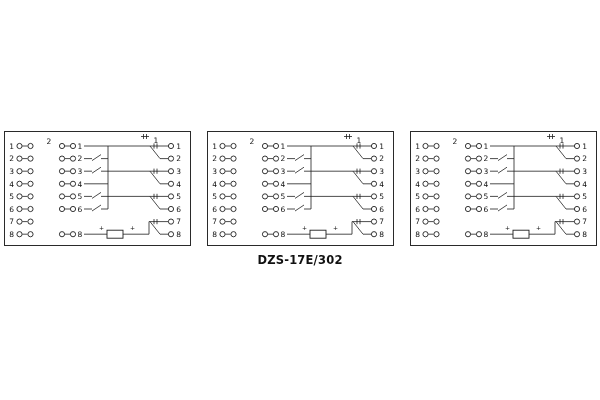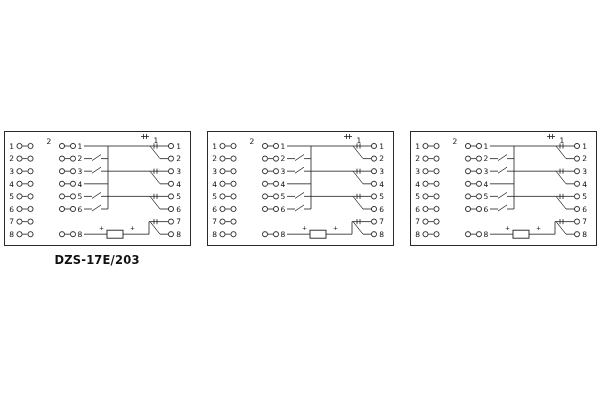--- a/index.html
+++ b/index.html
@@ -160,7 +160,6 @@
           <line x1="156" y1="103.2" x2="164.4" y2="103.2" stroke="#1f1f1f" stroke-width="0.8"></line>
         </g>
       </svg>
-      <figcaption>DZS-17E/203</figcaption>
     </figure>
     <figure class="panel">
       <svg viewBox="0 0 187 115" width="187" height="115">

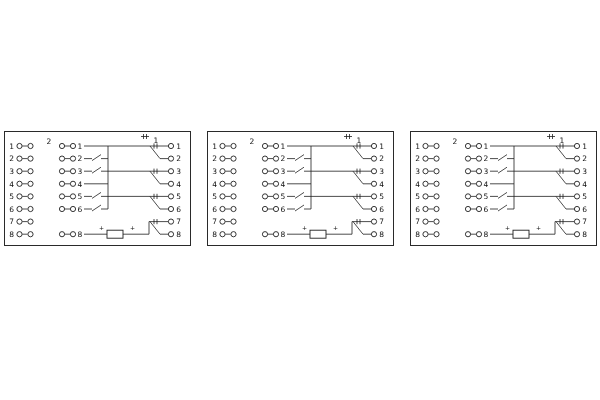--- a/index.html
+++ b/index.html
@@ -299,6 +299,7 @@
           <line x1="156" y1="103.2" x2="164.4" y2="103.2" stroke="#1f1f1f" stroke-width="0.8"></line>
         </g>
       </svg>
+      <figcaption>DZS-17E/302</figcaption>
     </figure>
     <figure class="panel">
       <svg viewBox="0 0 187 115" width="187" height="115">

